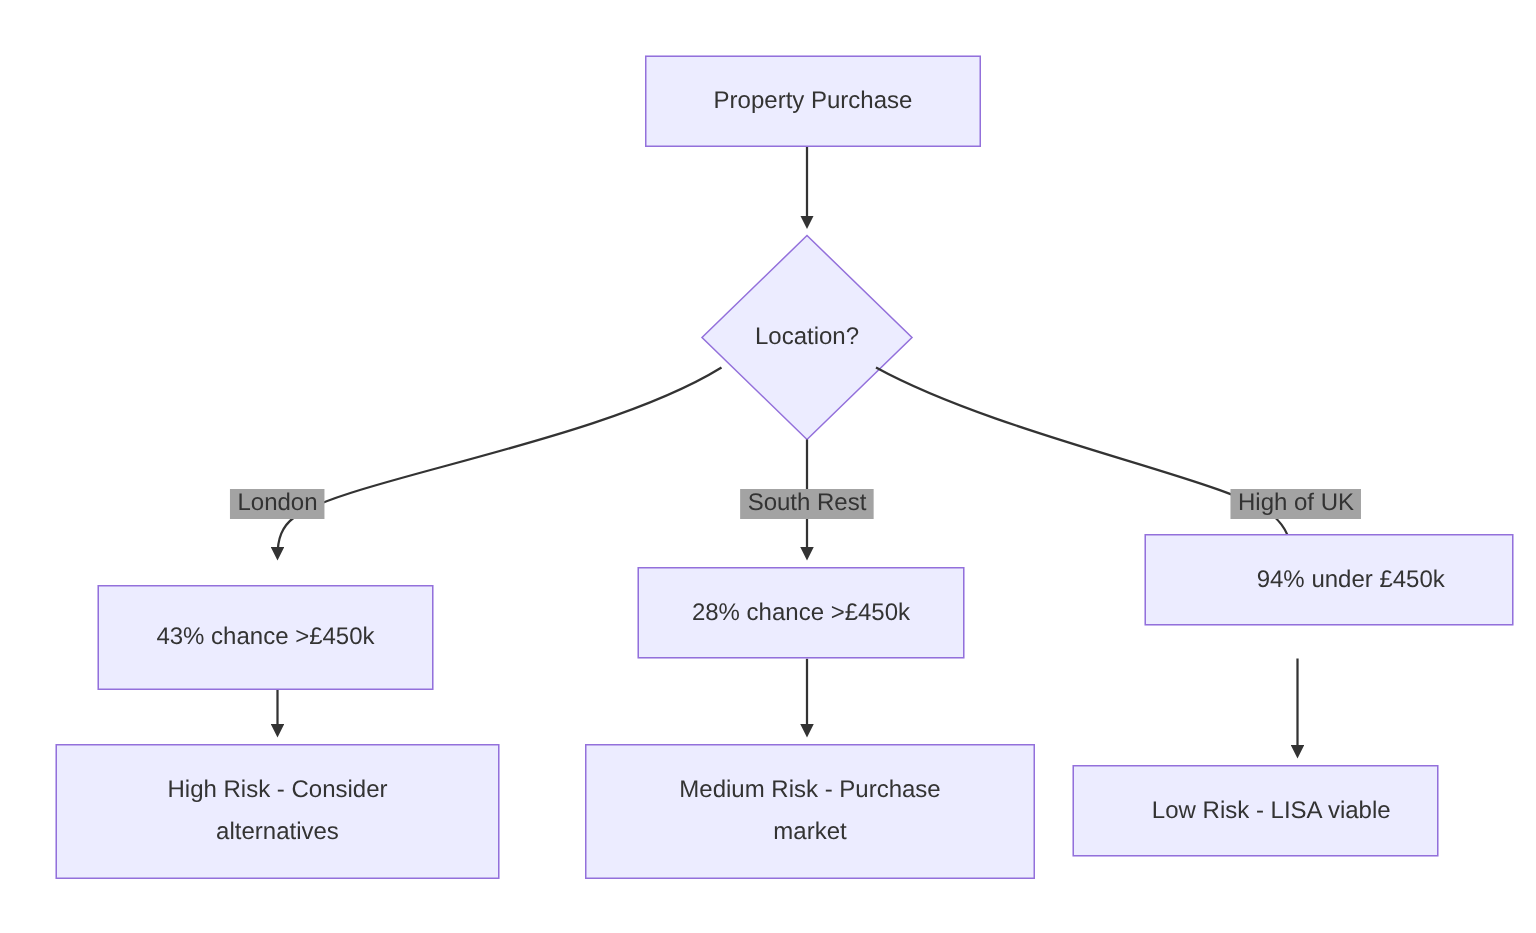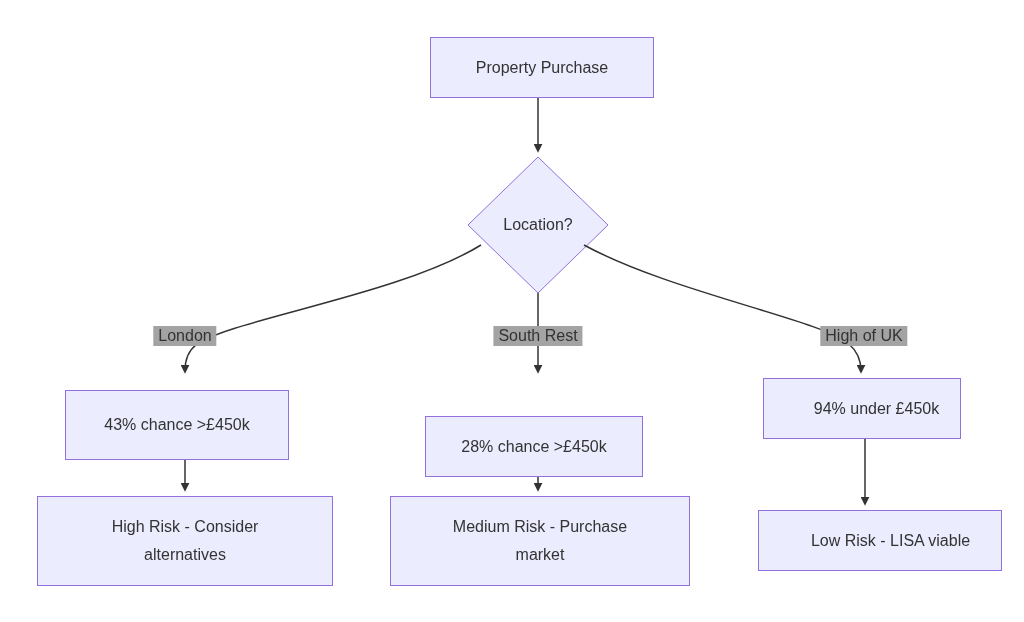--- a/index.html
+++ b/index.html
@@ -115,7 +115,7 @@
   <div class="node wide" style="left:425px; top:378px; width:218px; height:61px;margin-top:38px;">
     <span class="node-text">28% chance &gt;£450k</span>
   </div>
-  <div class="node wide" style="left:763px; top:378px; width:198px; height:61px;padding-left:29px;">
+  <div class="node wide" style="left:763px; top:356px; width:246px; height:61px;padding-left:29px;">
     <span class="node-text">94% under £450k</span>
   </div>
 

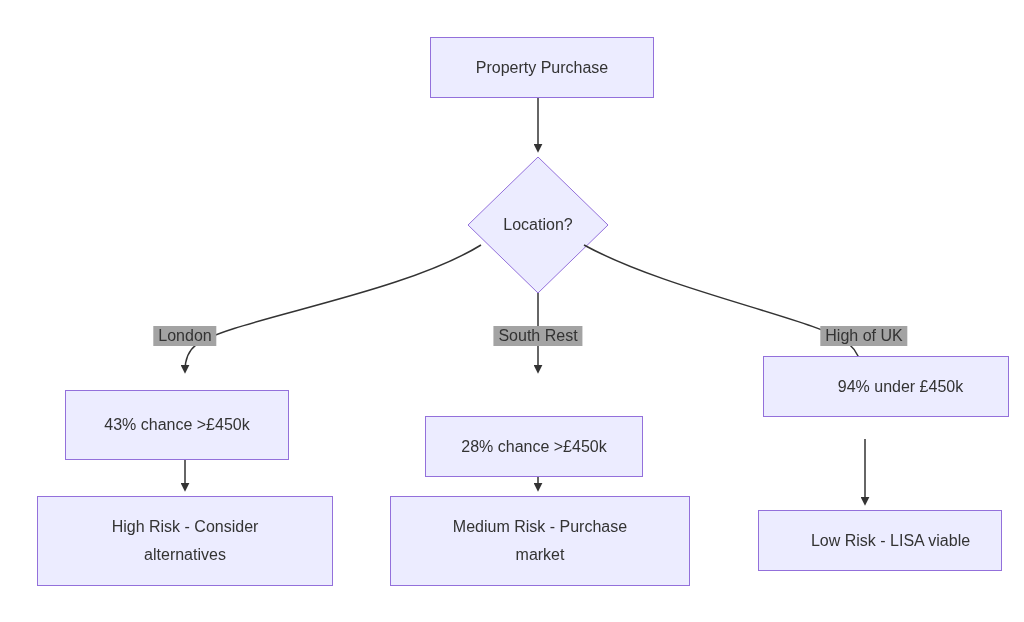--- a/index.html
+++ b/index.html
@@ -112,7 +112,7 @@
   <div class="node wide" style="left:65px; top:378px; width:224px; height:70px;margin-top:12px;">
     <span class="node-text">43% chance &gt;£450k</span>
   </div>
-  <div class="node wide" style="left:425px; top:378px; width:218px; height:61px;margin-top:38px;">
+  <div class="node wide" style="left:425px; top:378px; width:218px; height:61px;">
     <span class="node-text">28% chance &gt;£450k</span>
   </div>
   <div class="node wide" style="left:763px; top:356px; width:246px; height:61px;padding-left:29px;">

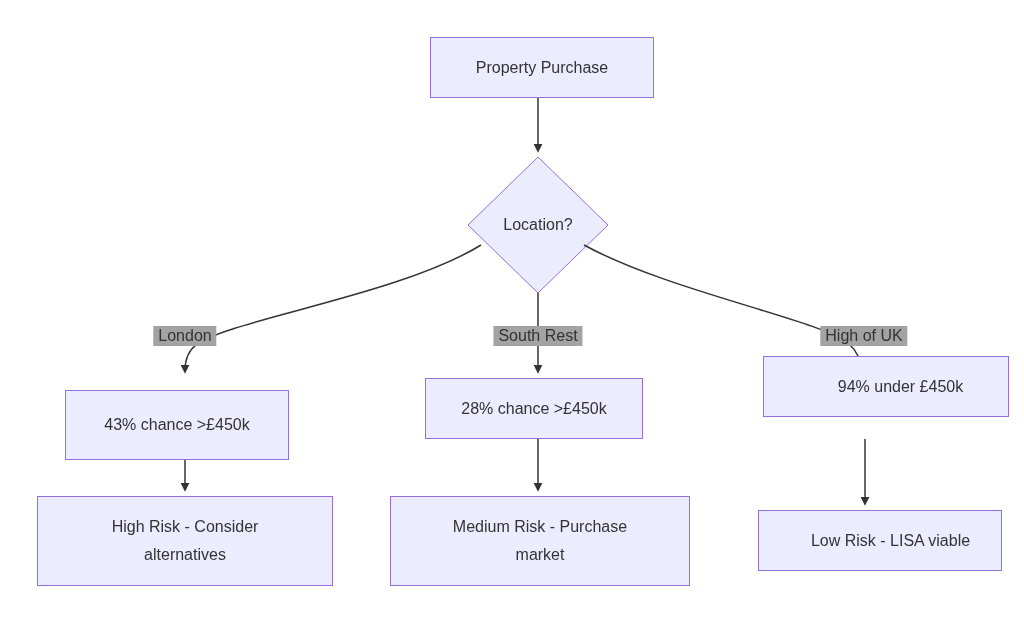--- a/index.html
+++ b/index.html
@@ -125,7 +125,7 @@
   <div class="node" style="left:390px; top:496px; width:300px; height:90px;">
     <span class="node-text">Medium Risk - Purchase market</span>
   </div>
-  <div class="node wide" style="left:758px; top:510px; width:244px; height:61px;padding-left:21px;">
+  <div class="node wide" style="left:715px; top:510px; width:244px; height:61px;padding-left:21px;">
     <span class="node-text">Low Risk - LISA viable</span>
   </div>
 

